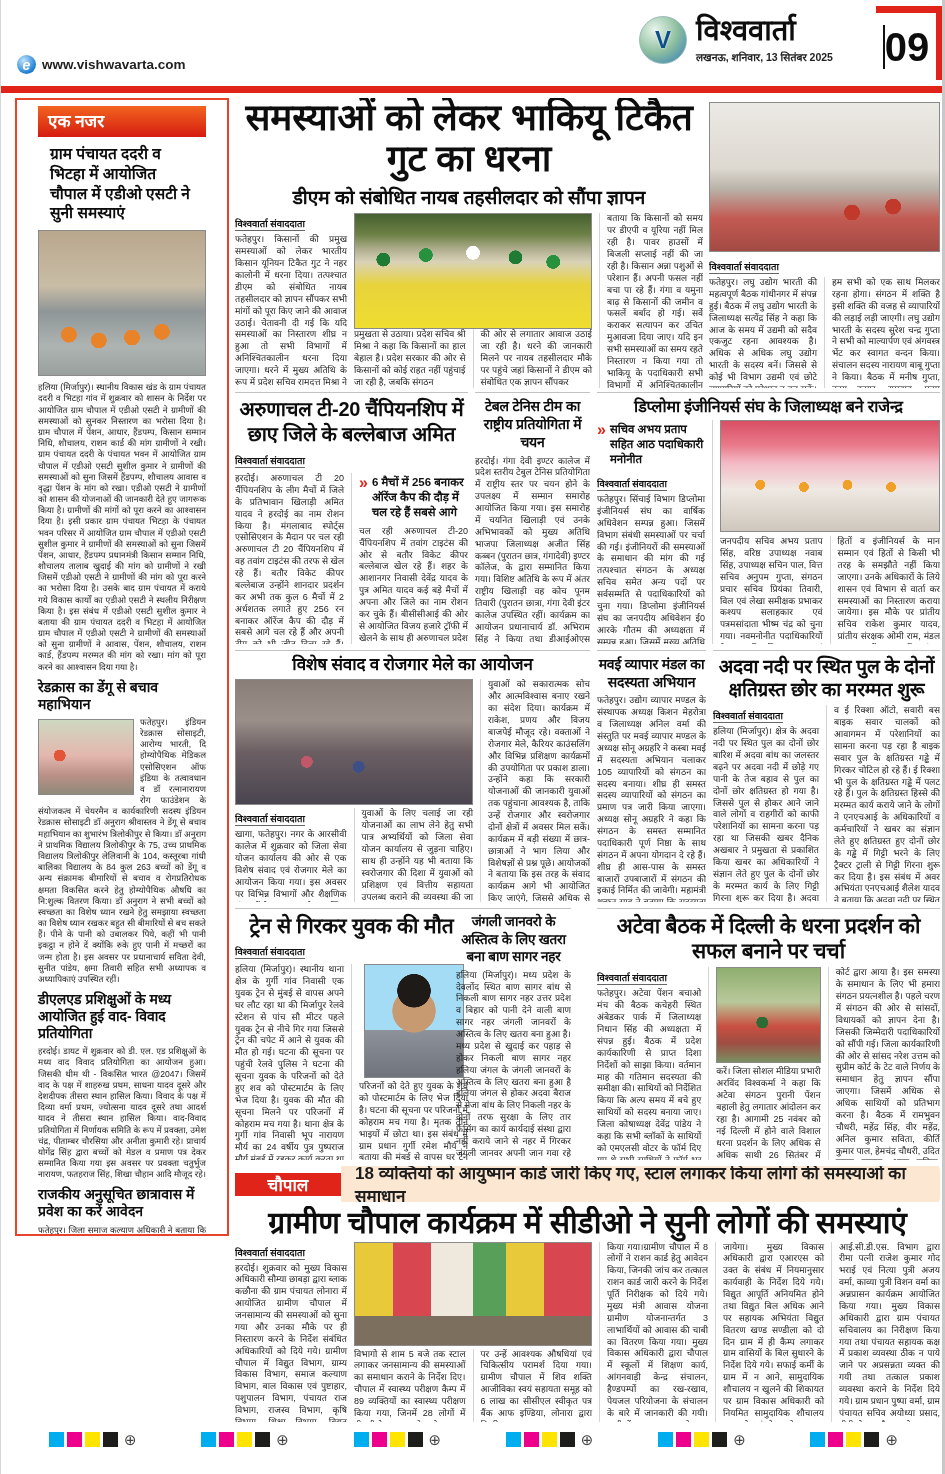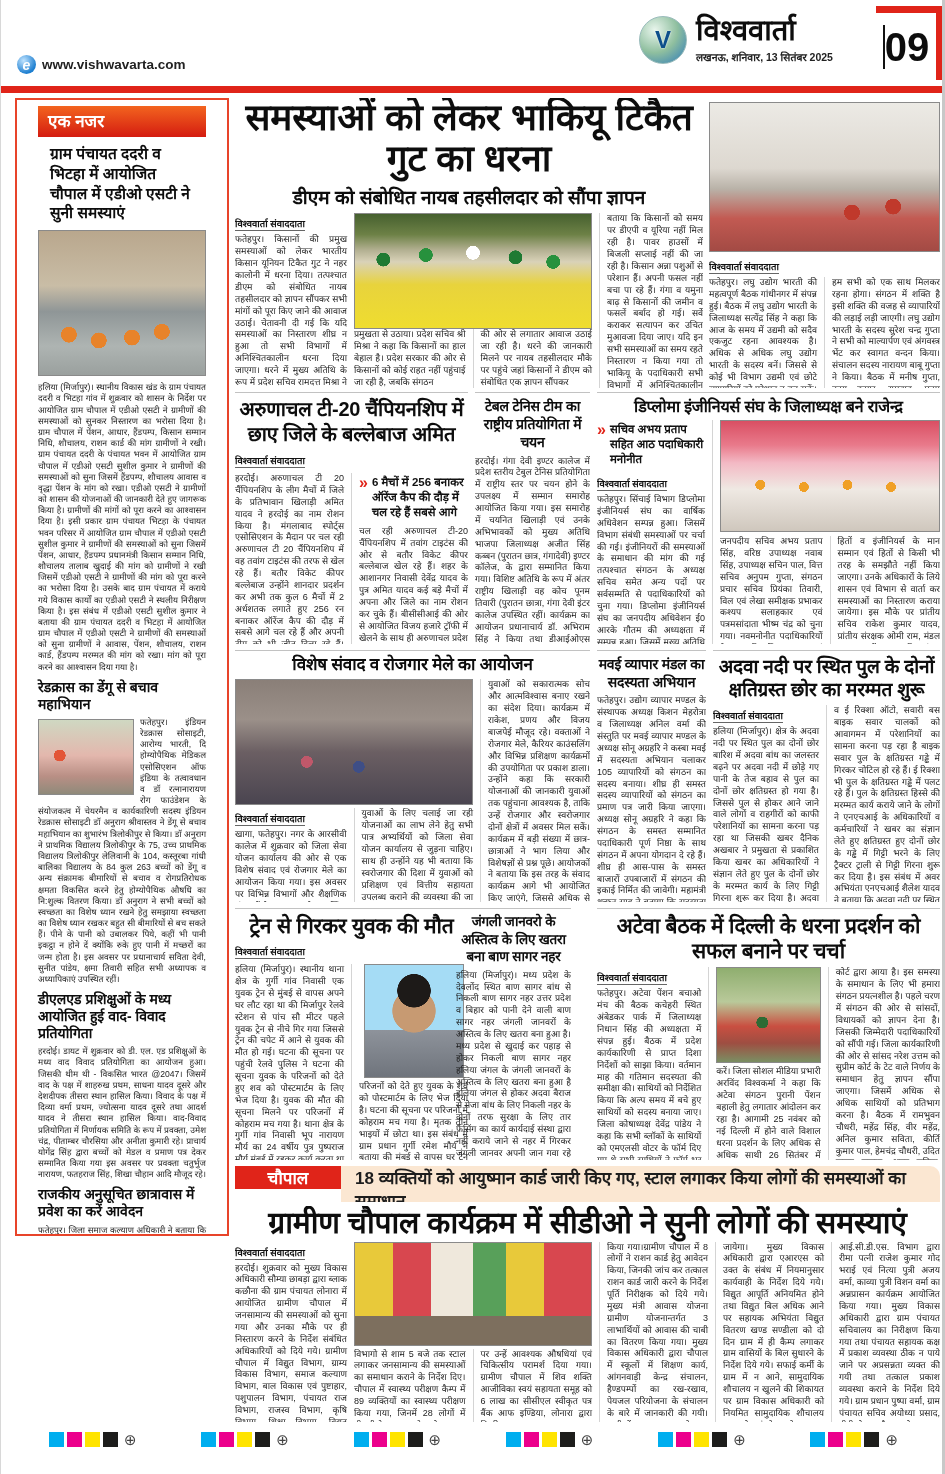--- a/index.html
+++ b/index.html
@@ -63,7 +63,7 @@
   #train{left:234px;top:908px;width:233px;height:252px}
   #jangli{left:455px;top:908px;width:115px;height:252px}
   #atewa{left:596px;top:908px;width:343px;height:252px}
-  #strip{left:234px;top:1166px;width:705px;height:36px;display:flex;align-items:flex-start}
+  #strip{left:234px;top:1166px;width:705px;height:36px;display:flex;align-items:center}
   #gramin{left:234px;top:1206px;width:705px;height:216px}
   #bars{position:absolute;left:0;top:1432px;width:945px;display:flex;justify-content:space-between;padding:0 48px}
 

